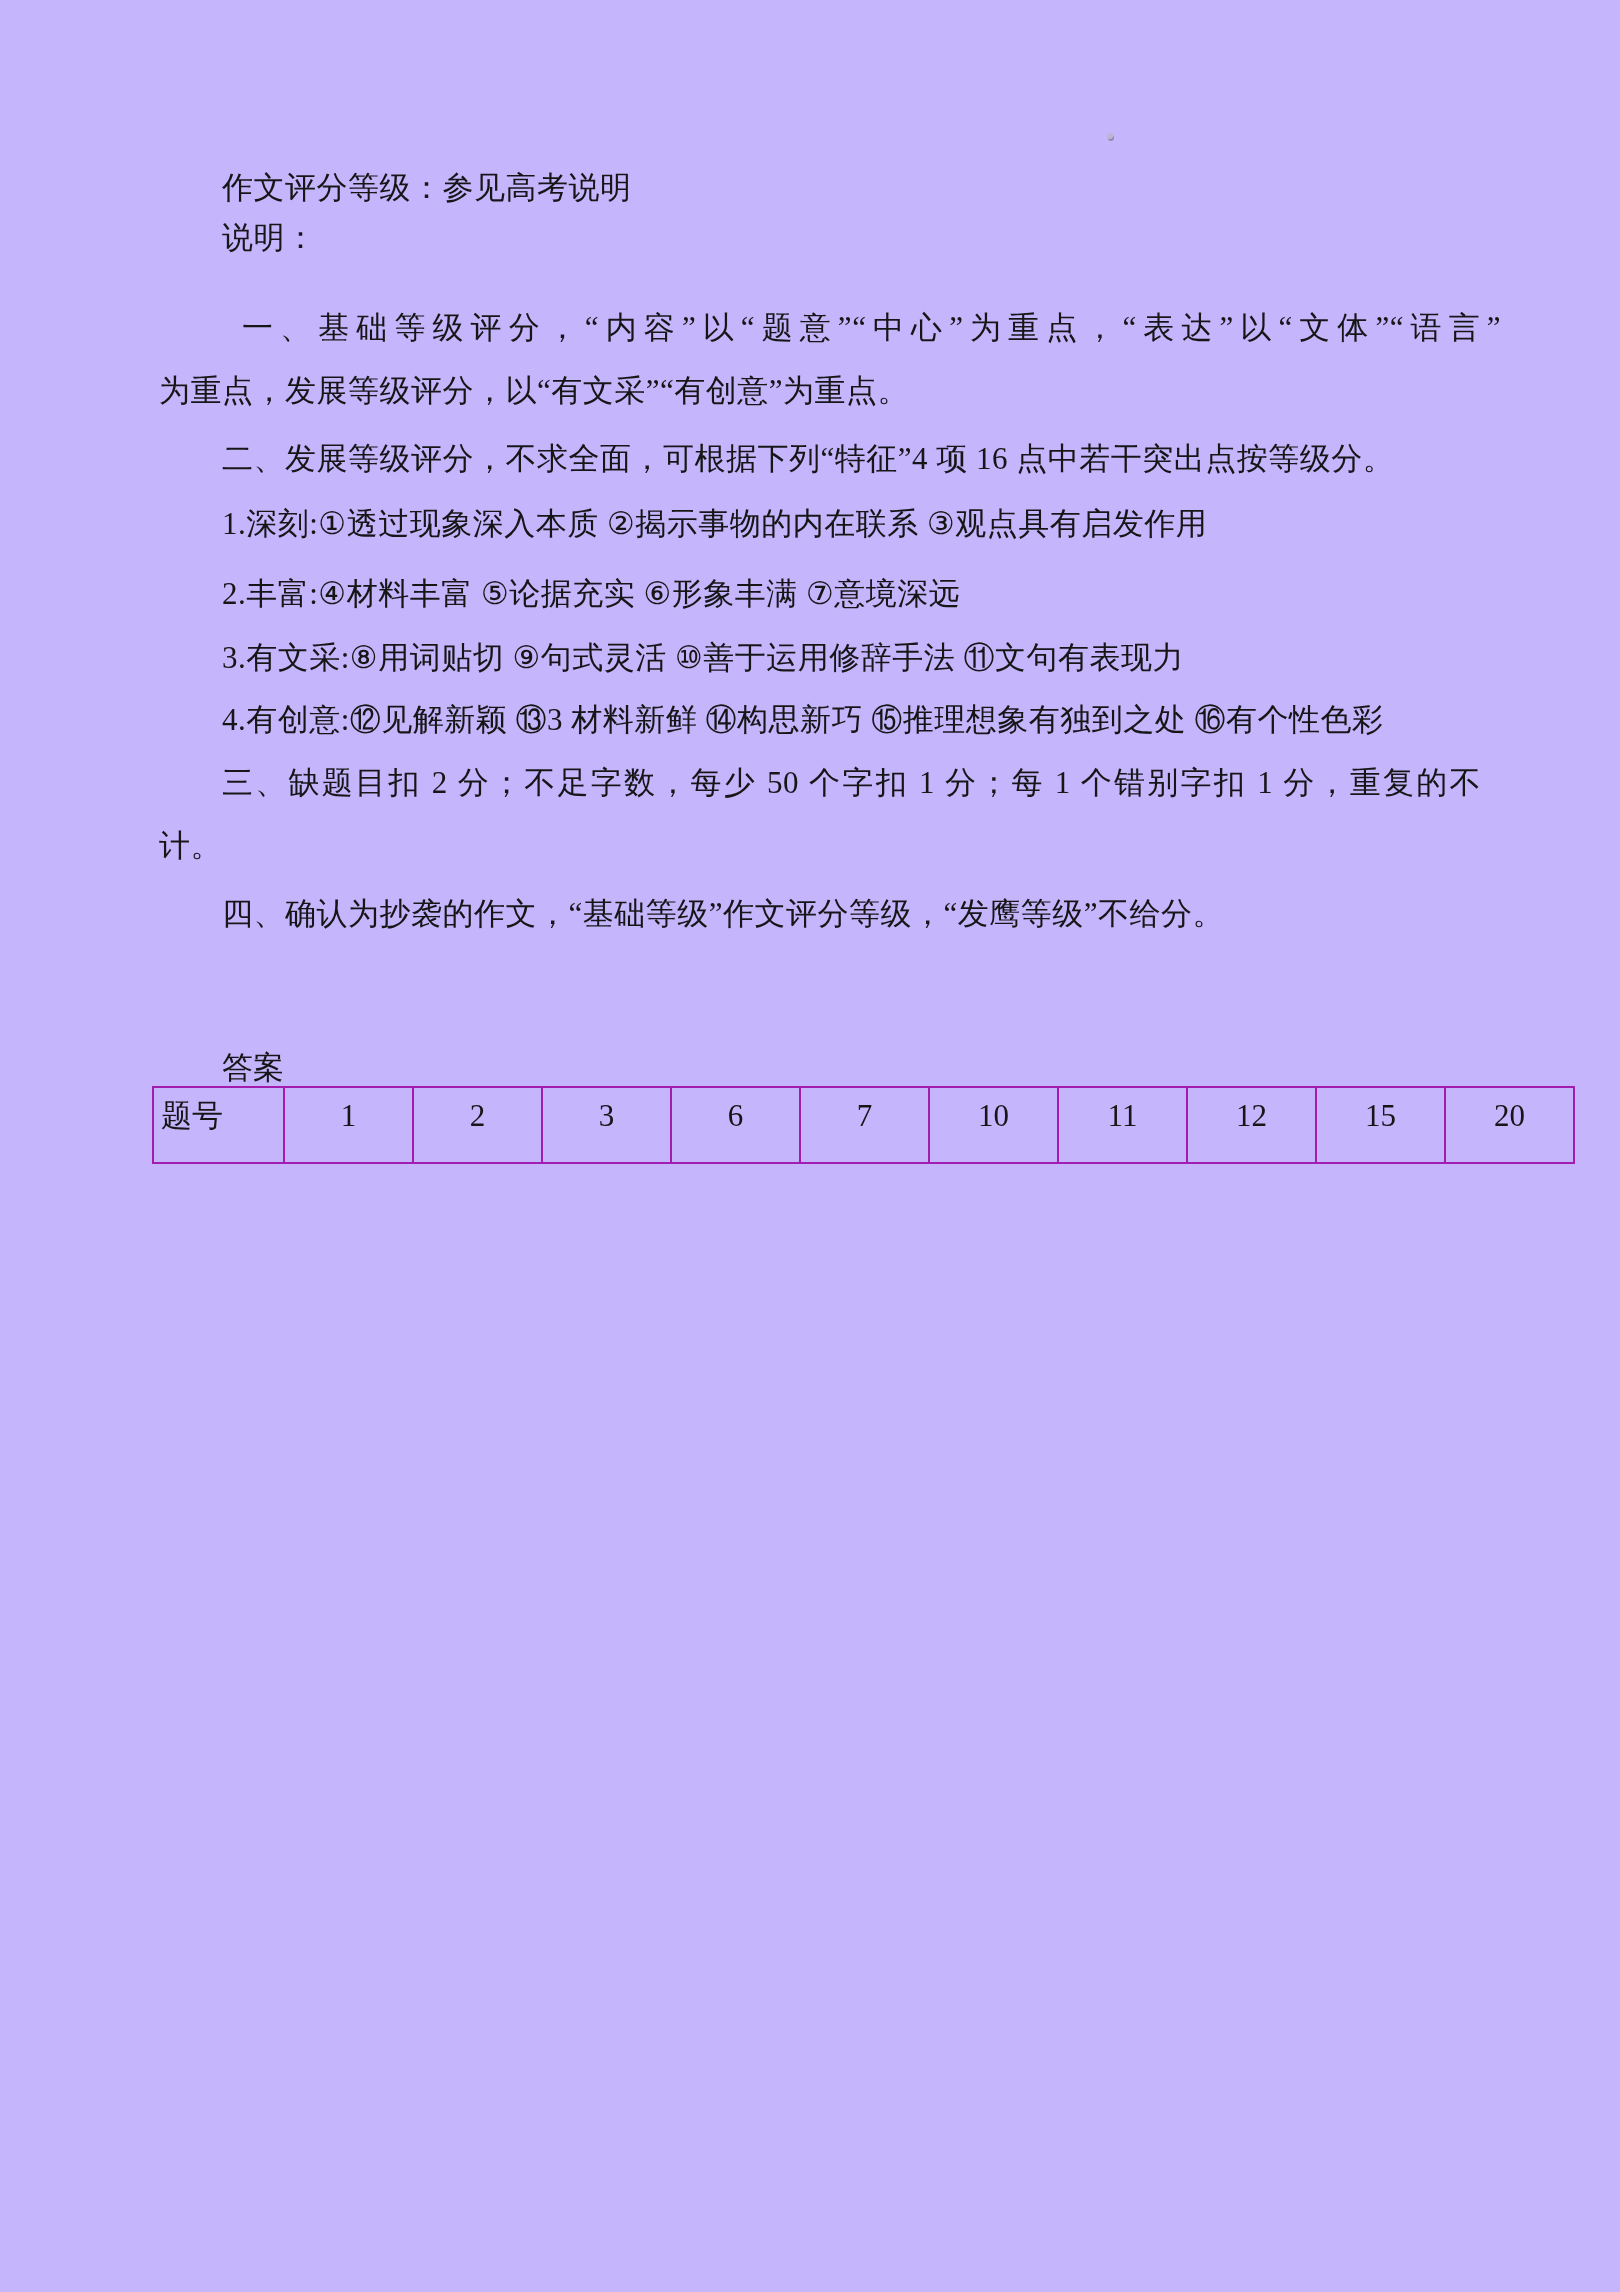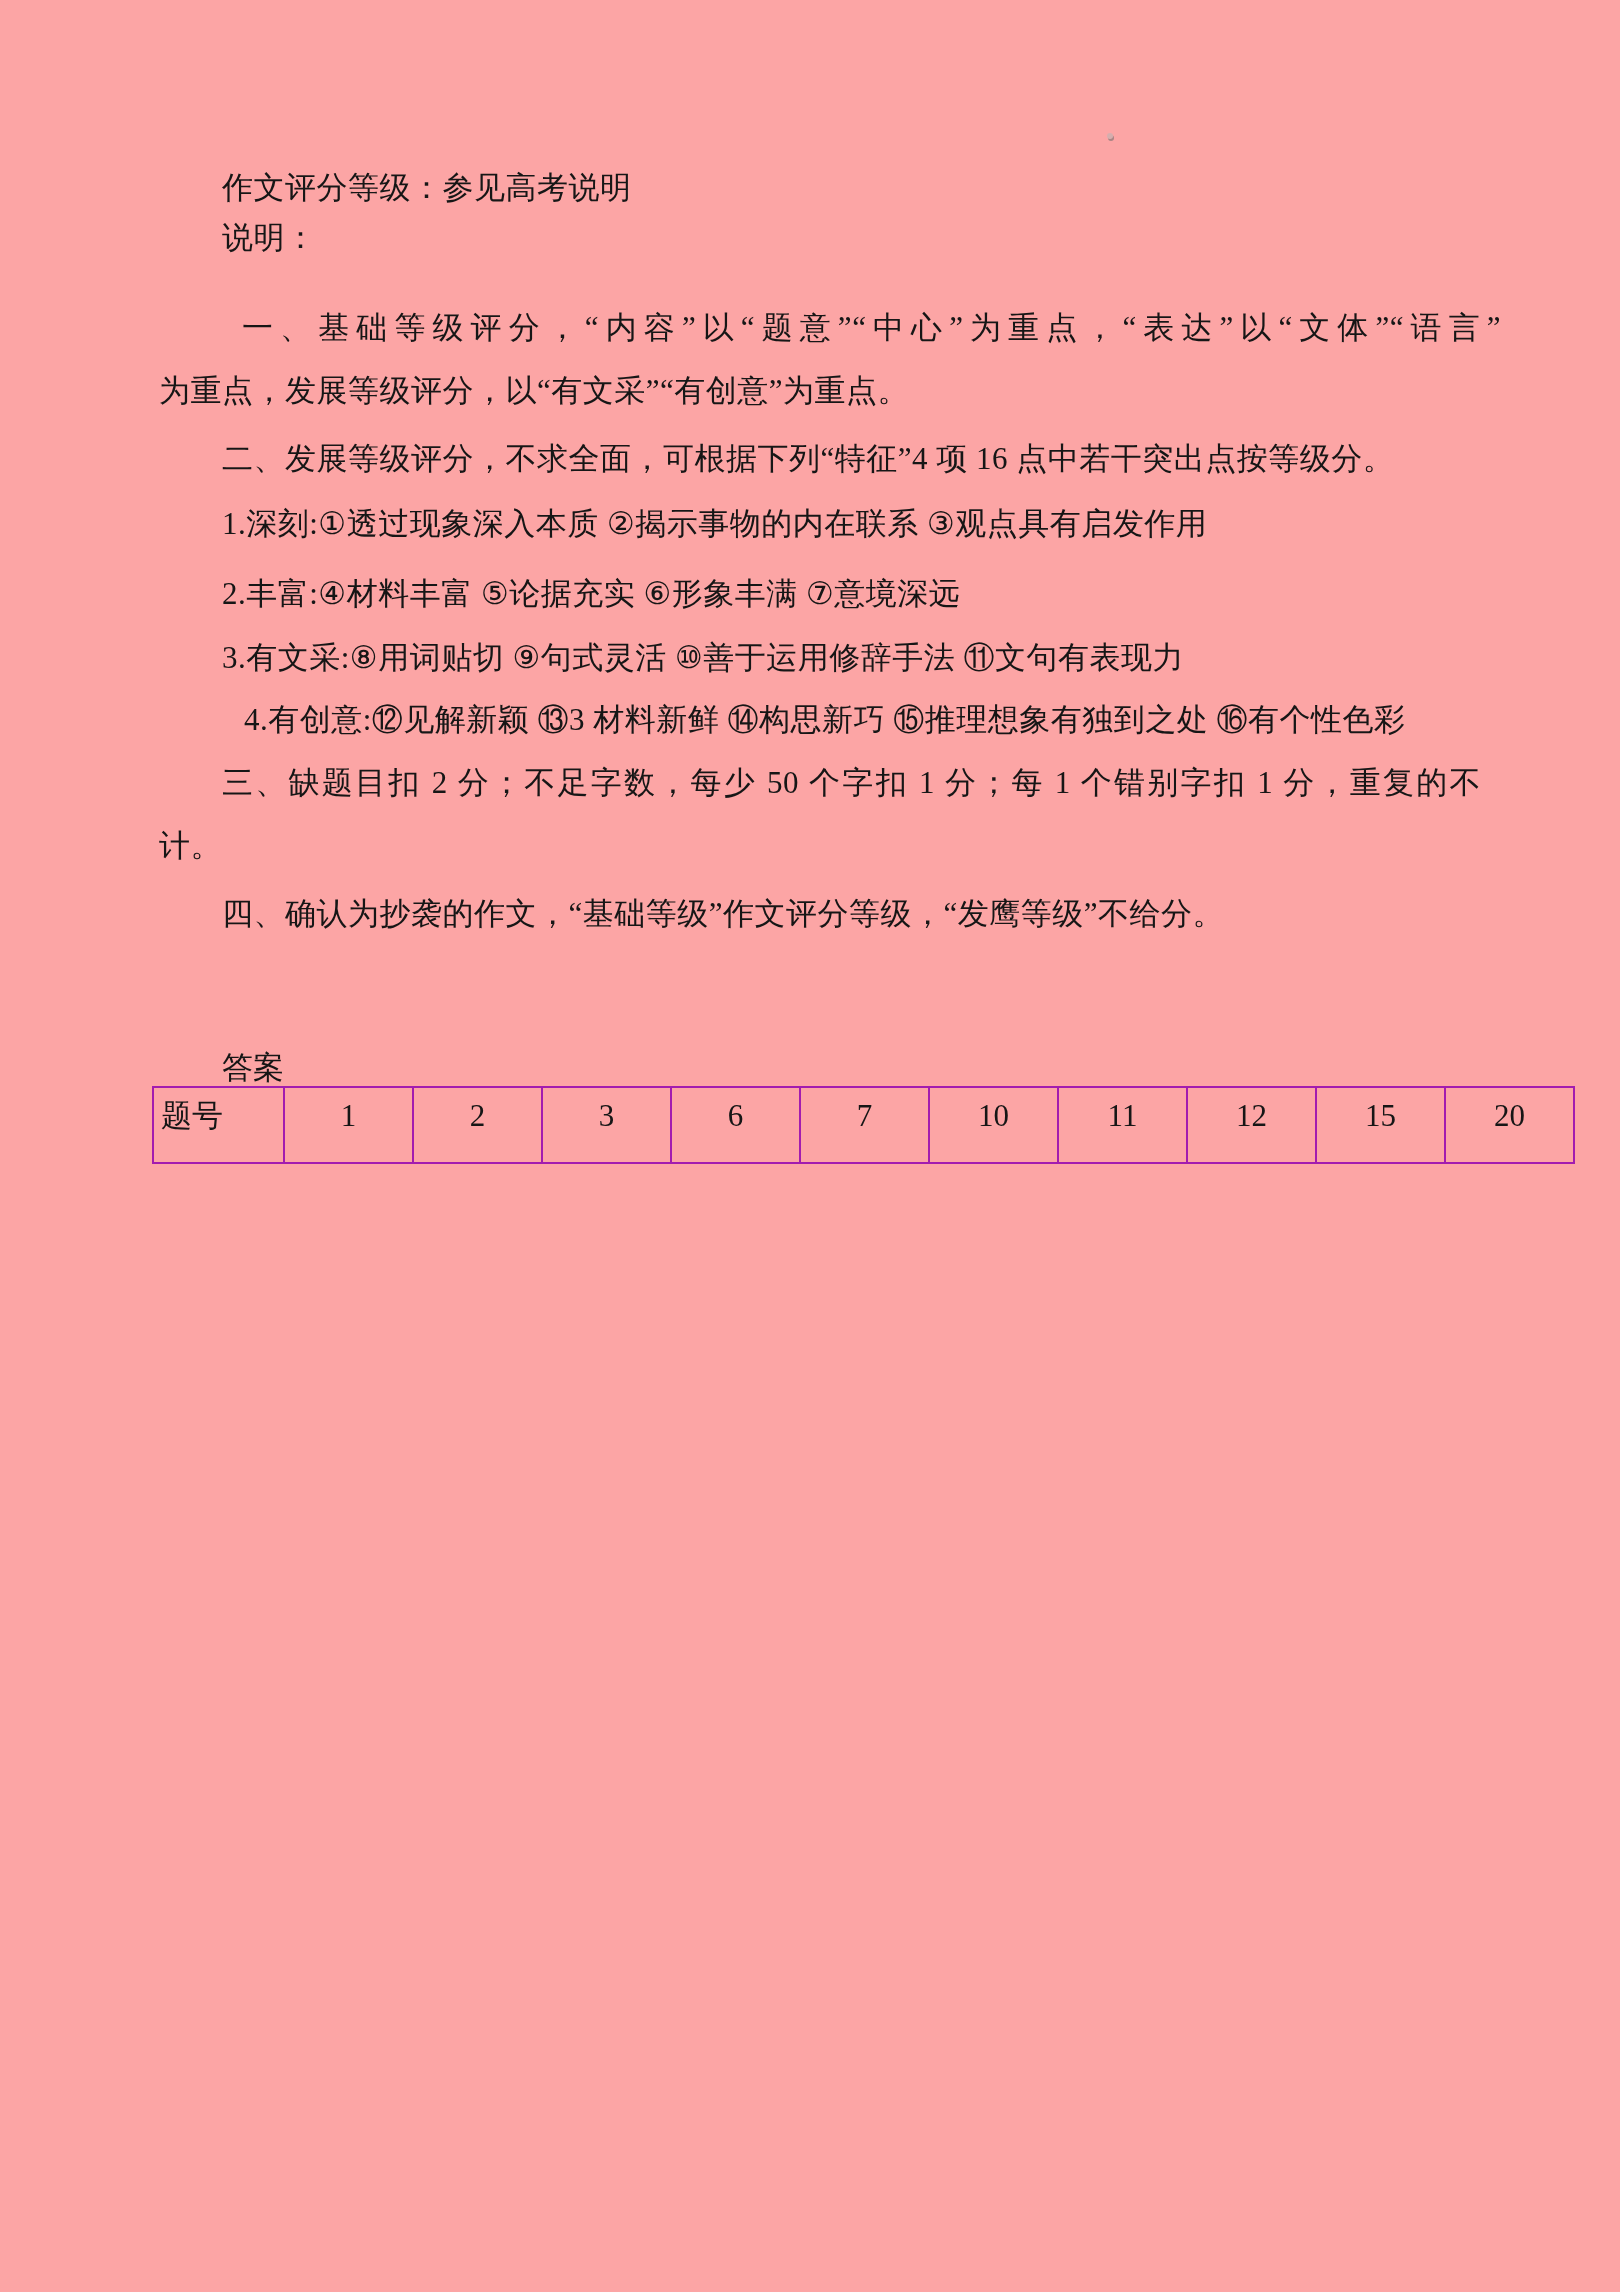--- a/index.html
+++ b/index.html
@@ -7,7 +7,7 @@
     position: relative;
     width: 1620px;
     height: 2293px;
-    background: #fca5a5;
+    background: #c4b5fd;
     color: #161616;
     font-family: "Liberation Serif", "DejaVu Serif", "DejaVu Sans", serif;
     overflow: hidden;

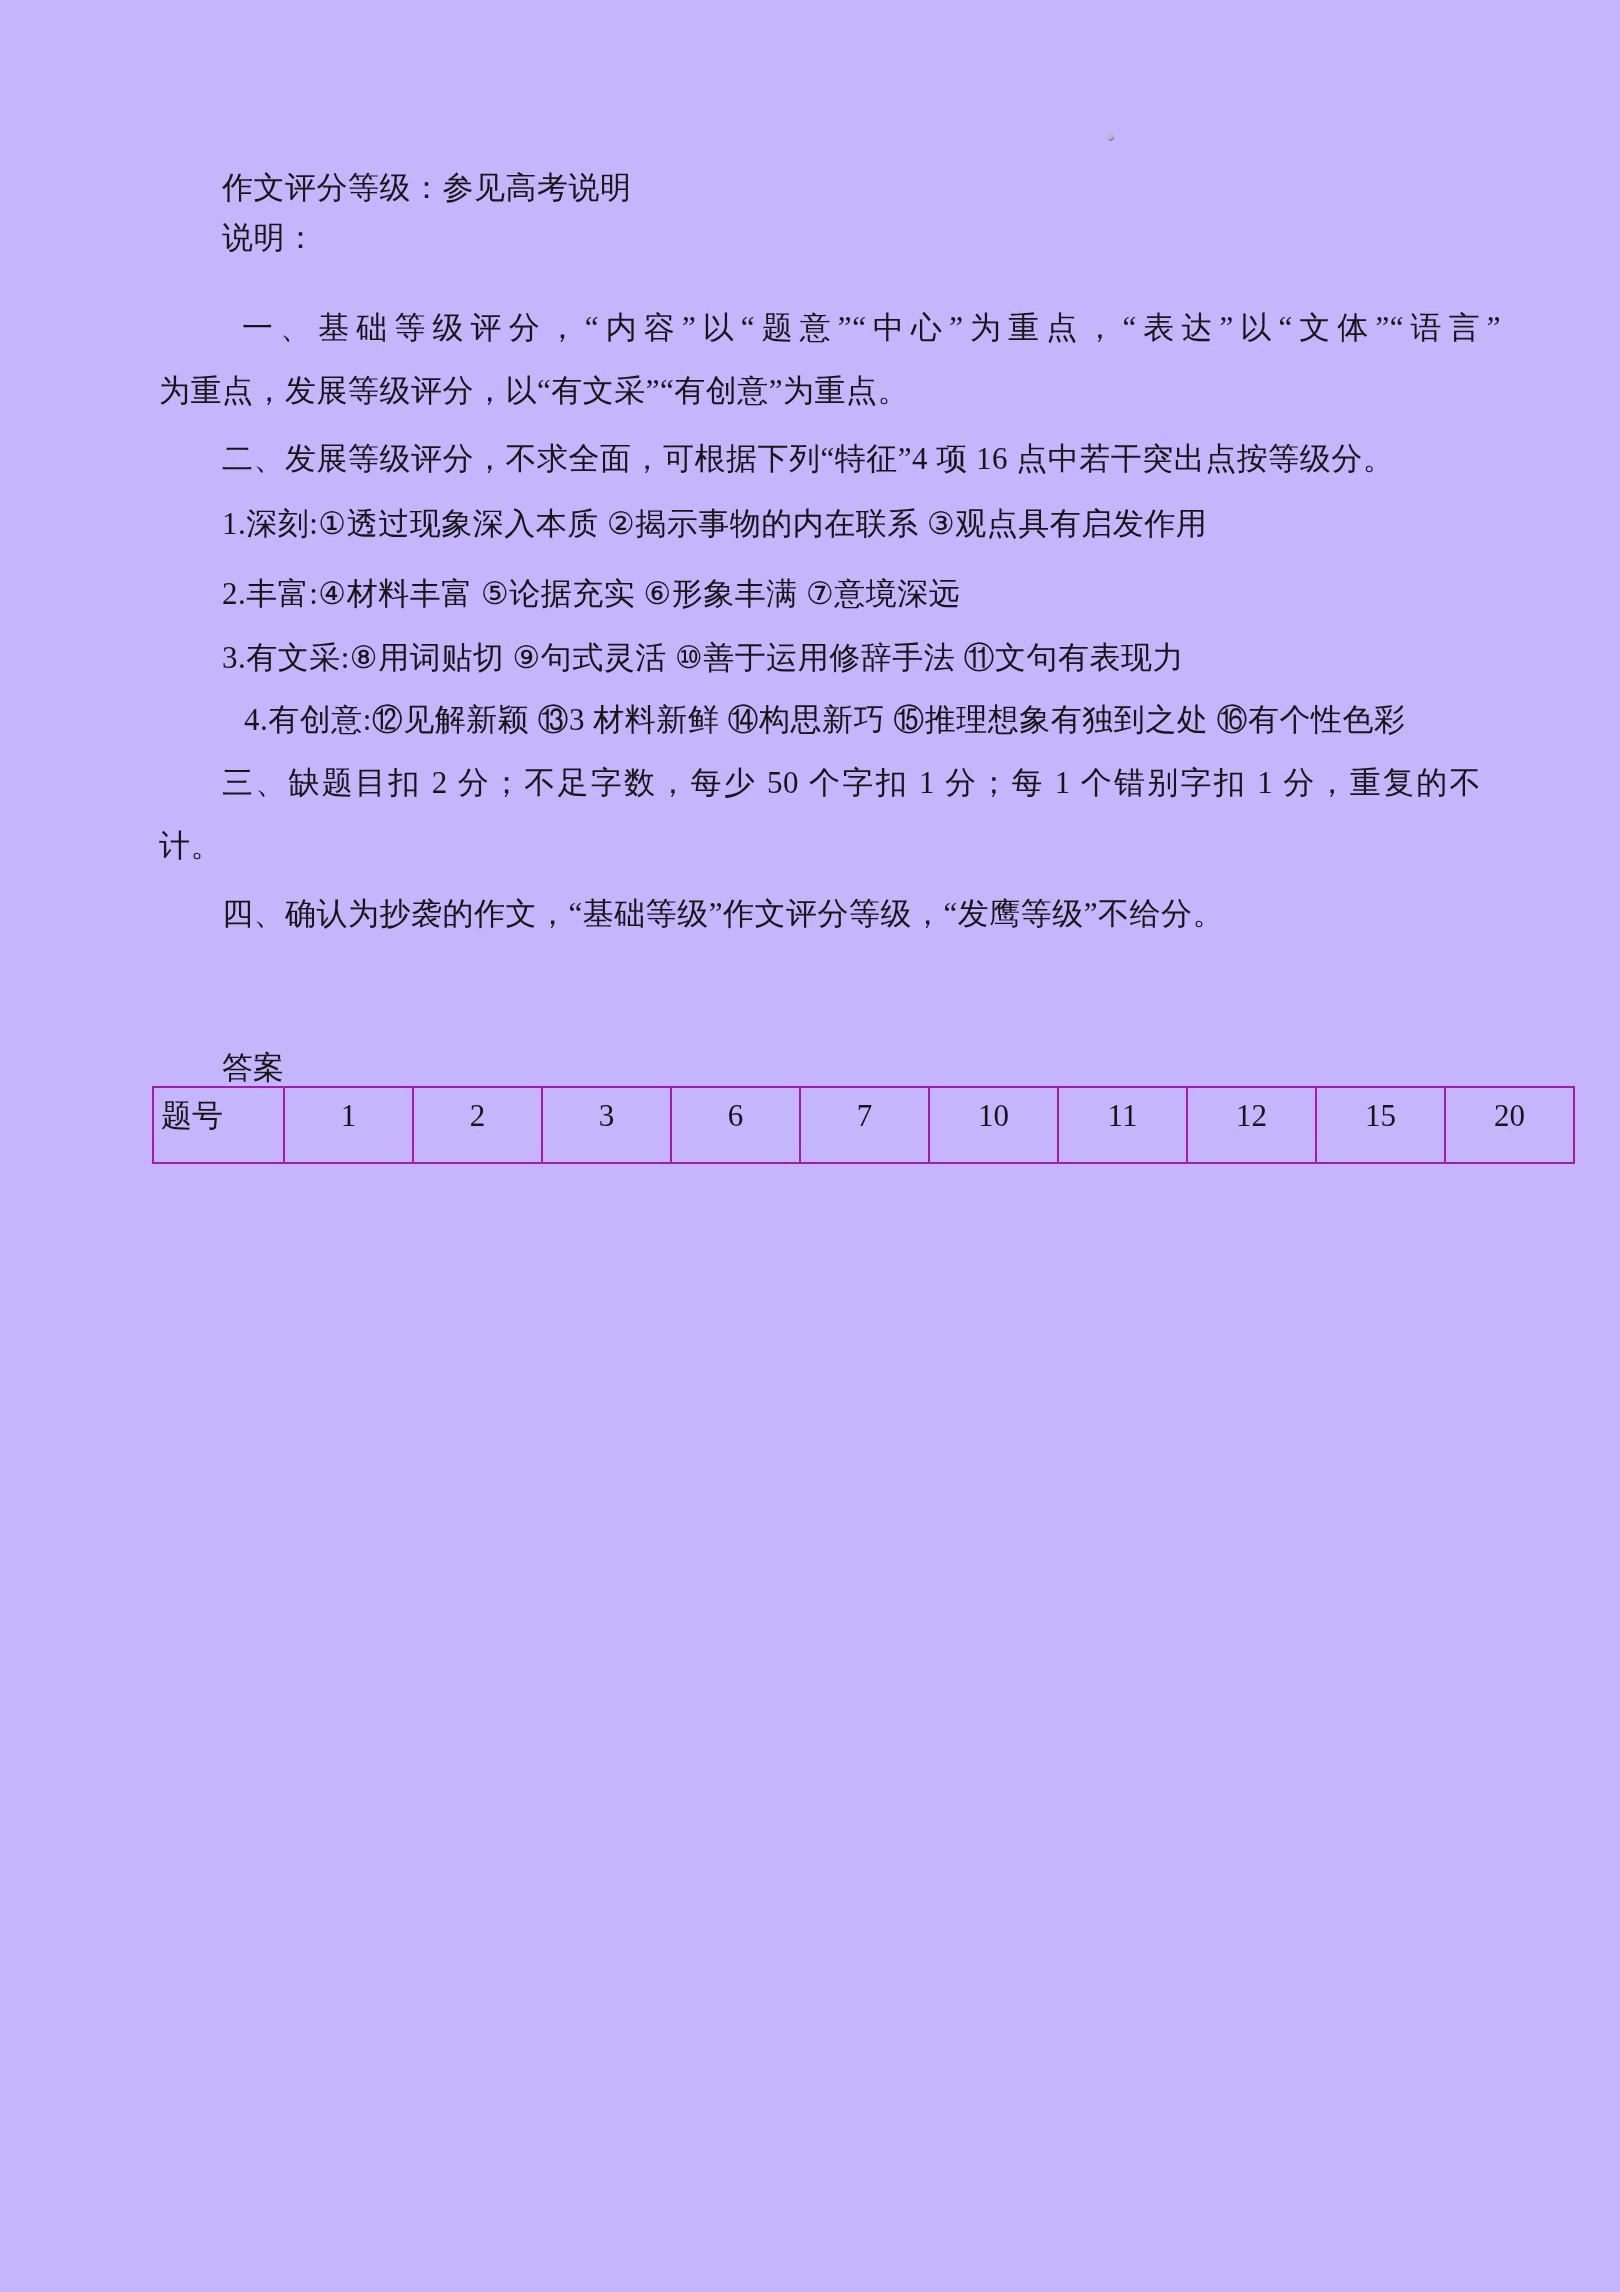--- a/index.html
+++ b/index.html
@@ -38,7 +38,7 @@
   .line:nth-child(6)  { top: 504px; }
   .line:nth-child(7)  { top: 574px; }
   .line:nth-child(8)  { top: 638px; }
-  .line:nth-child(9)  { top: 700px; margin-left: 22px; }
+  .line:nth-child(9)  { top: 700px; }
   .line:nth-child(10) { top: 763px; }
   .line:nth-child(11) { top: 826px; }
   .line:nth-child(12) { top: 894px; }

